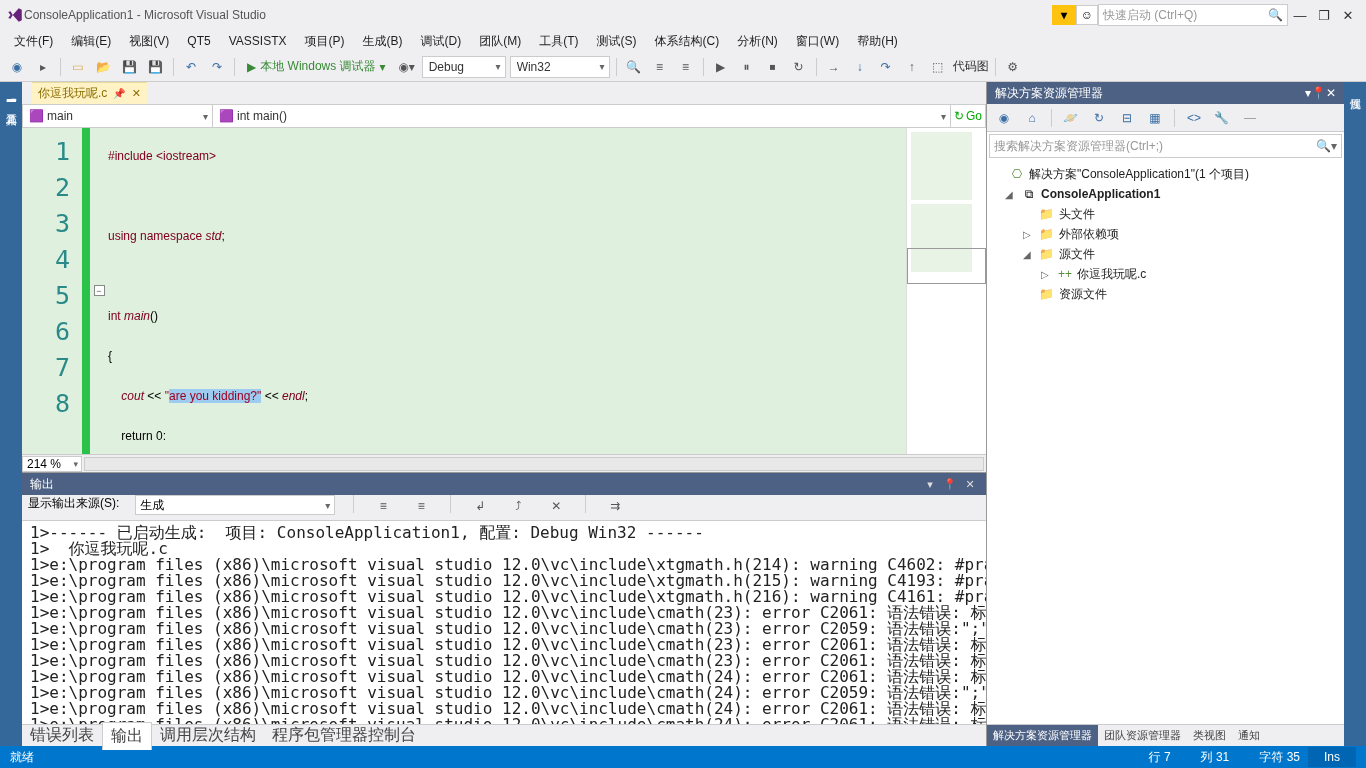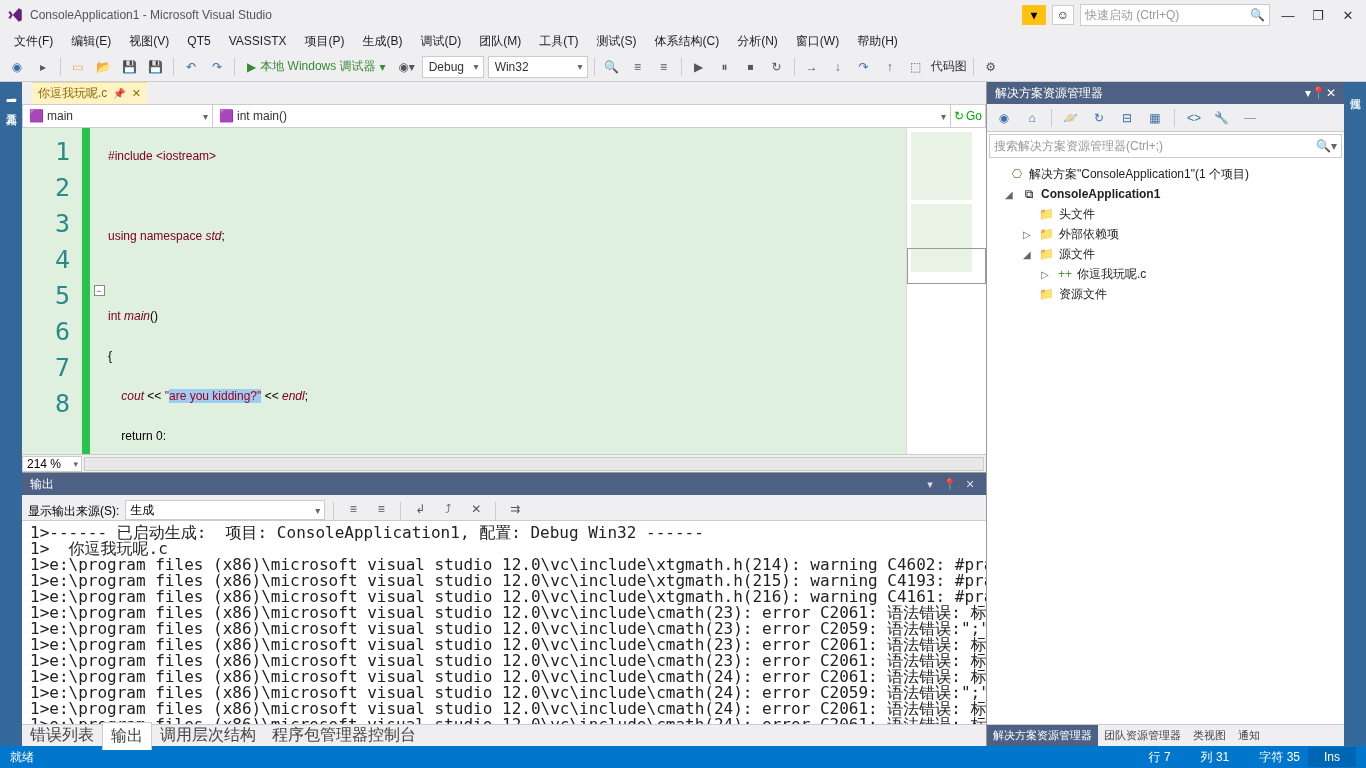--- a/index.html
+++ b/index.html
@@ -4,7 +4,7 @@
 <style>
 *{margin:0;padding:0;box-sizing:border-box;font-family:"Microsoft YaHei","Segoe UI",sans-serif;font-size:12px}
 body{background:#eee;overflow:hidden;width:1366px;height:768px}
-.titlebar{height:30px;background:#efeff2;display:flex;align-items:center;padding:0 6px;gap:6px}
+.titlebar{height:30px;background:#efeff2;display:flex;align-items:center;padding:0 6px;}
 .vs-logo{width:18px;height:18px;display:inline-flex;align-items:center;justify-content:center}
 .vs-logo svg{width:18px;height:18px}
 .title-text{color:#555;font-size:12px}

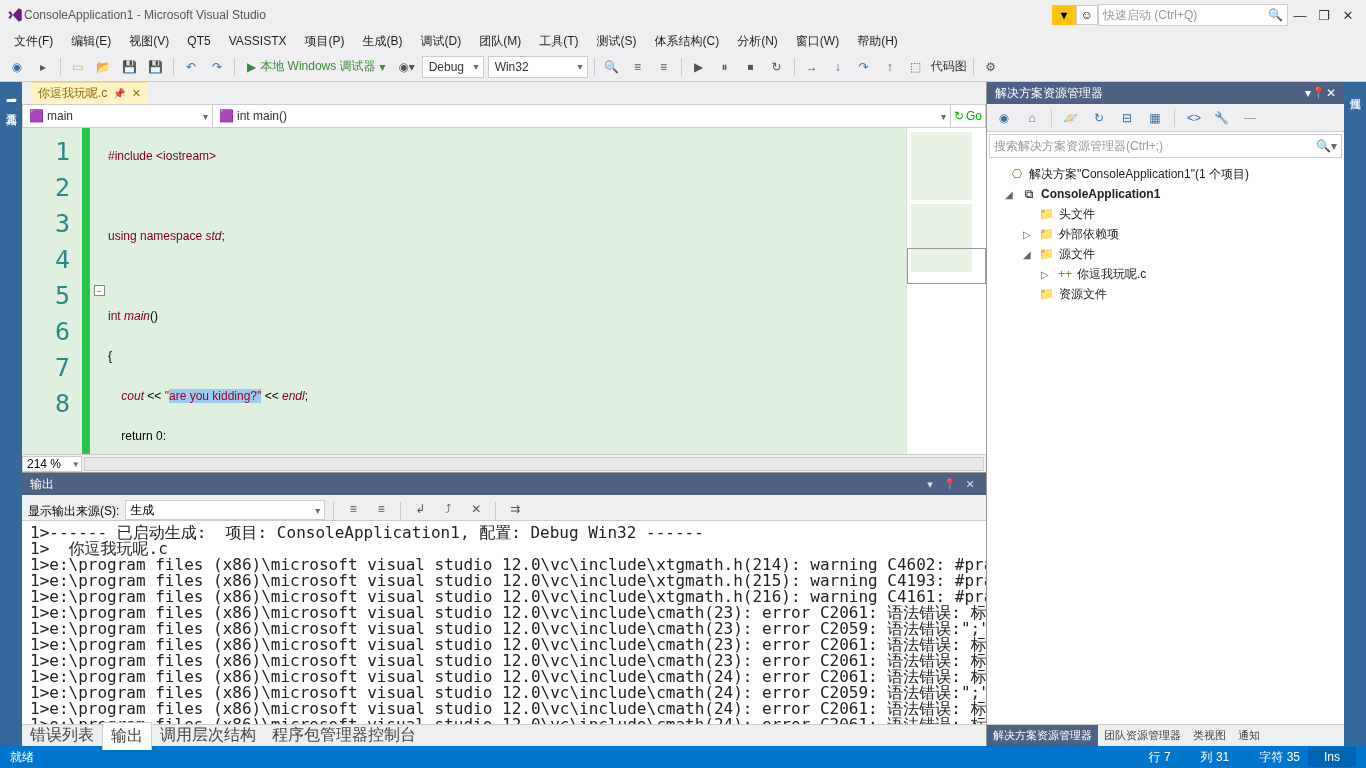--- a/index.html
+++ b/index.html
@@ -144,7 +144,7 @@
   <span class="tsep"></span>
   <span class="debug-btn">▶ <span>本地 Windows 调试器</span> ▾</span>
   <span class="tbtn">◉▾</span>
-  <div class="combo" style="width:62px">
+  <div class="combo" style="width:84px">
       <span>Debug</span>
     </div>
   <div class="combo" style="width:100px">

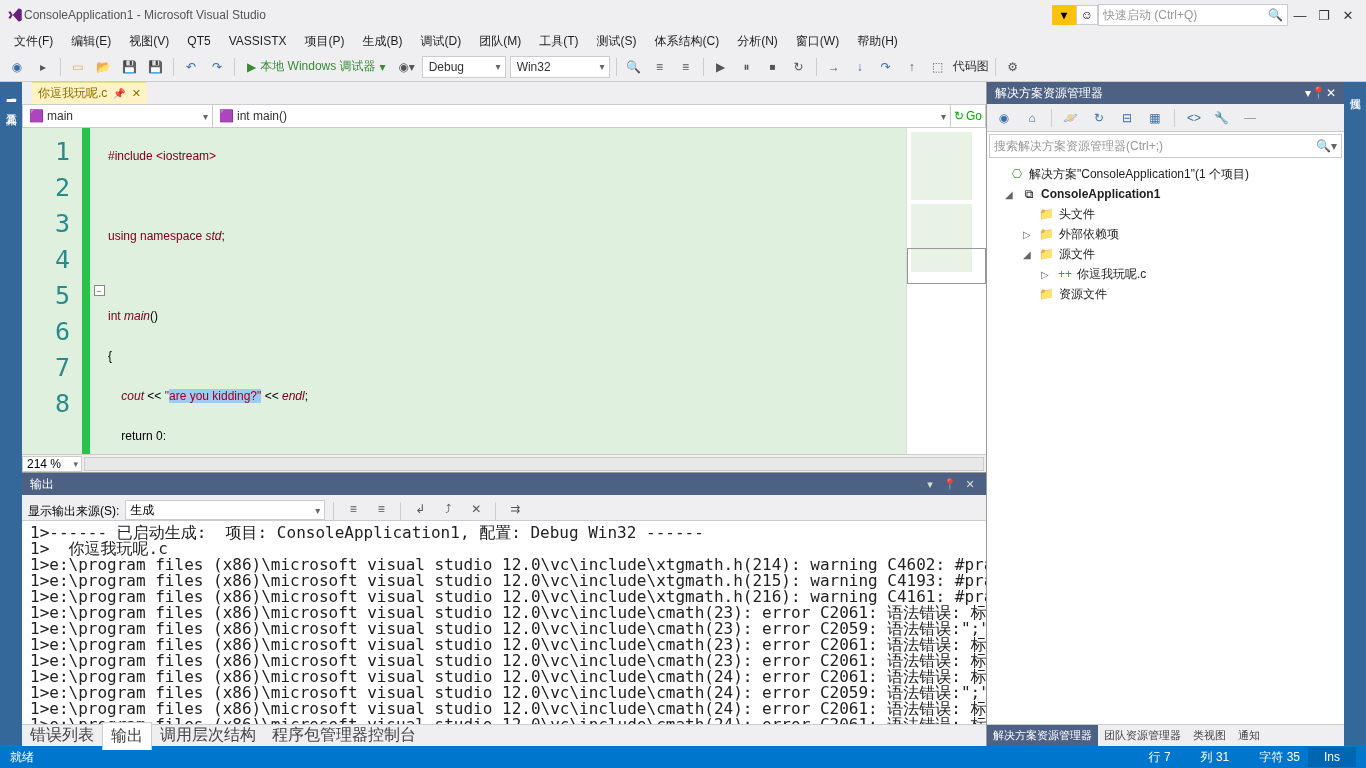--- a/index.html
+++ b/index.html
@@ -60,7 +60,7 @@
 .panel-hdr{height:22px;background:#4d6184;color:#fff;display:flex;align-items:center;padding:0 8px;font-size:12px}
 .panel-hdr .sp{flex:1}
 .panel-hdr .pb{width:16px;height:16px;color:#ddd;margin-left:4px;font-size:11px;display:inline-flex;align-items:center;justify-content:center}
-.out-tool{height:26px;display:flex;align-items:flex-end;padding:0 6px;gap:6px;border-bottom:1px solid #ccc;background:#efeff2}
+.out-tool{height:26px;display:flex;align-items:flex-start;padding:0 6px;gap:16px;border-bottom:1px solid #ccc;background:#efeff2}
 .out-combo{width:200px;height:20px;border:1px solid #ccc;background:#fff;padding:0 4px;display:flex;align-items:center;position:relative}
 .out-combo::after{content:"▾";position:absolute;right:4px;font-size:10px;color:#666}
 .out-text{flex:1;overflow:auto;padding:4px 8px;font-family:"NSimSun",Consolas,monospace;font-size:16px;line-height:16px;color:#222;white-space:pre}

